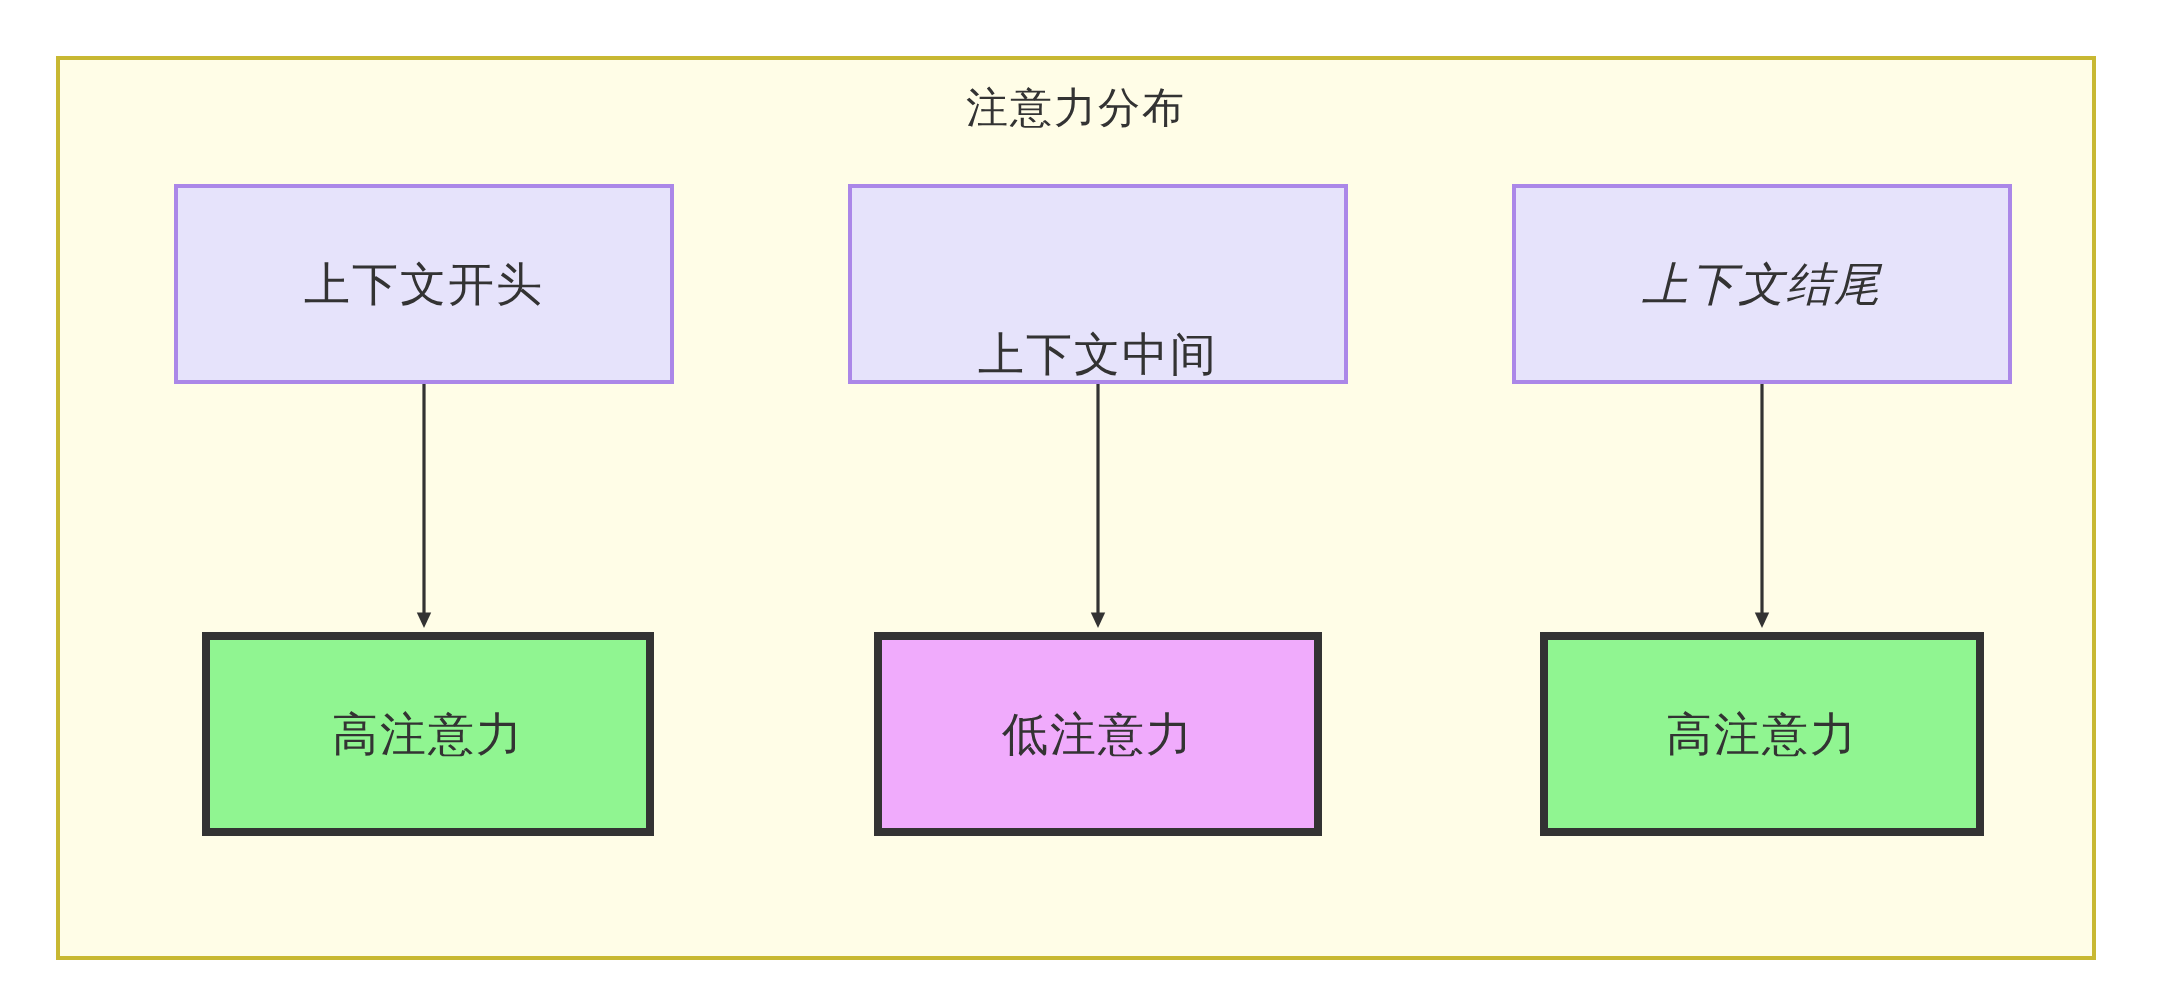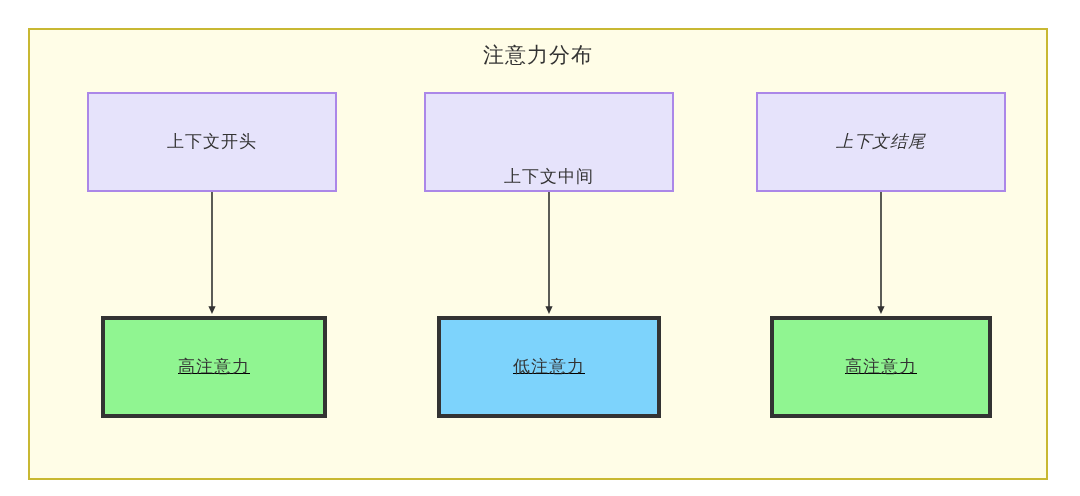--- a/index.html
+++ b/index.html
@@ -50,7 +50,7 @@
     text-align: center;
   }
   .node-label {
-    font-size: 17px;
+    font-size: 23px;
     color: #333333;
     letter-spacing: 1px;
     line-height: 26px;

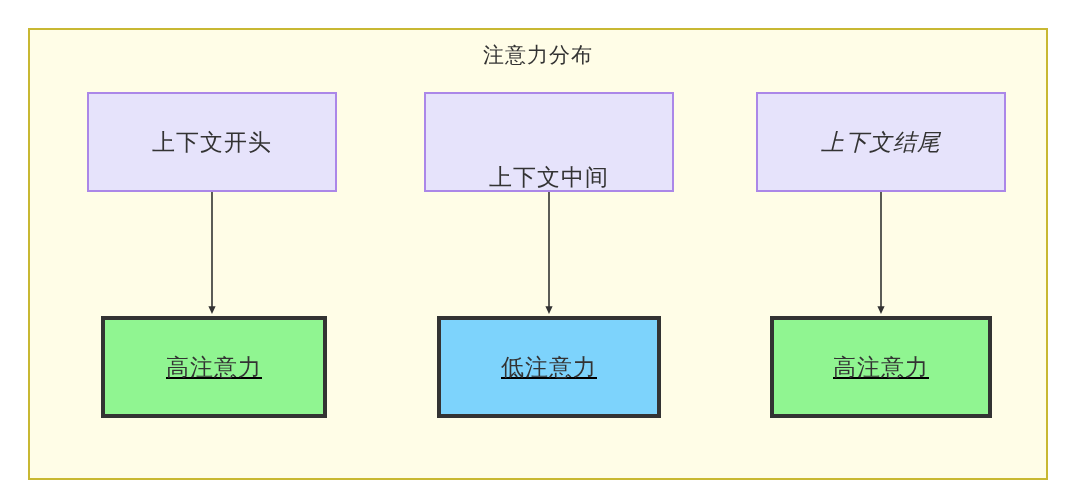--- a/index.html
+++ b/index.html
@@ -67,7 +67,6 @@
     height: 102px;
     top: 316px;
     border: 4px solid #333333;
-    text-decoration: underline;
   }
   .fill-green { background: #90f591; }
   .fill-red   { background: #7dd3fc; justify-content: center; }

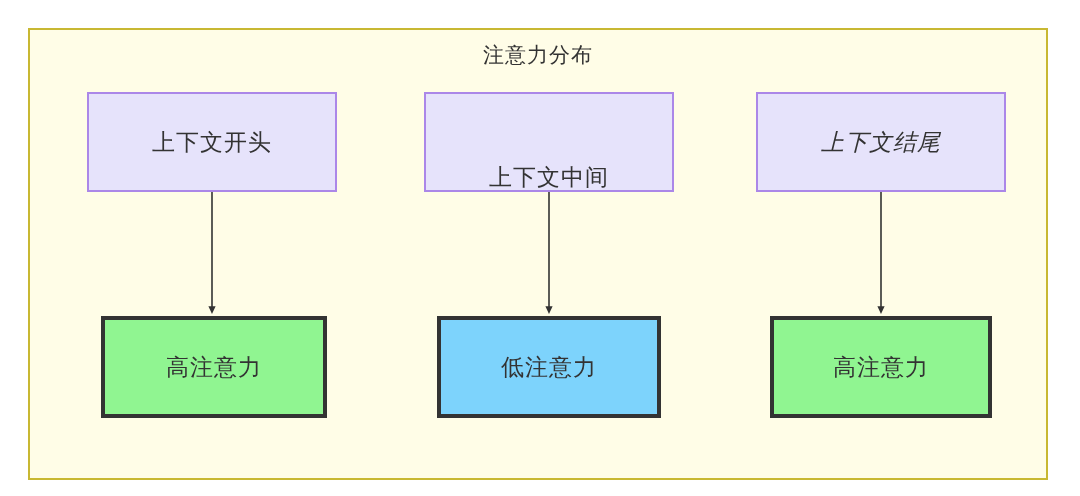--- a/index.html
+++ b/index.html
@@ -69,7 +69,7 @@
     border: 4px solid #333333;
   }
   .fill-green { background: #90f591; }
-  .fill-red   { background: #7dd3fc; justify-content: center; }
+  .fill-red   { background: #f0abfc; justify-content: center; }
 
   .arrow-svg {
     position: absolute;

